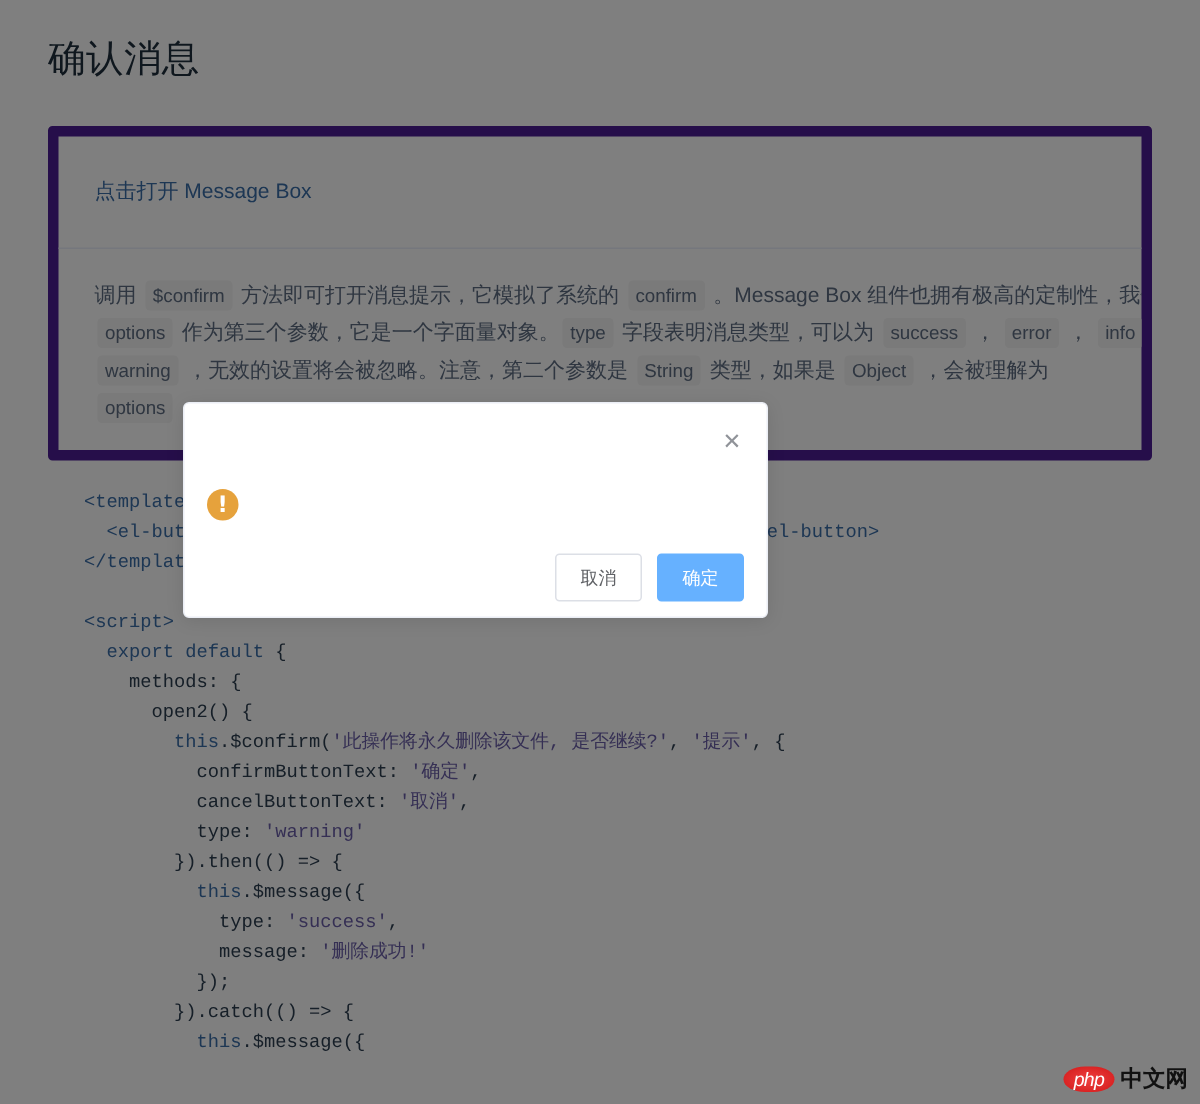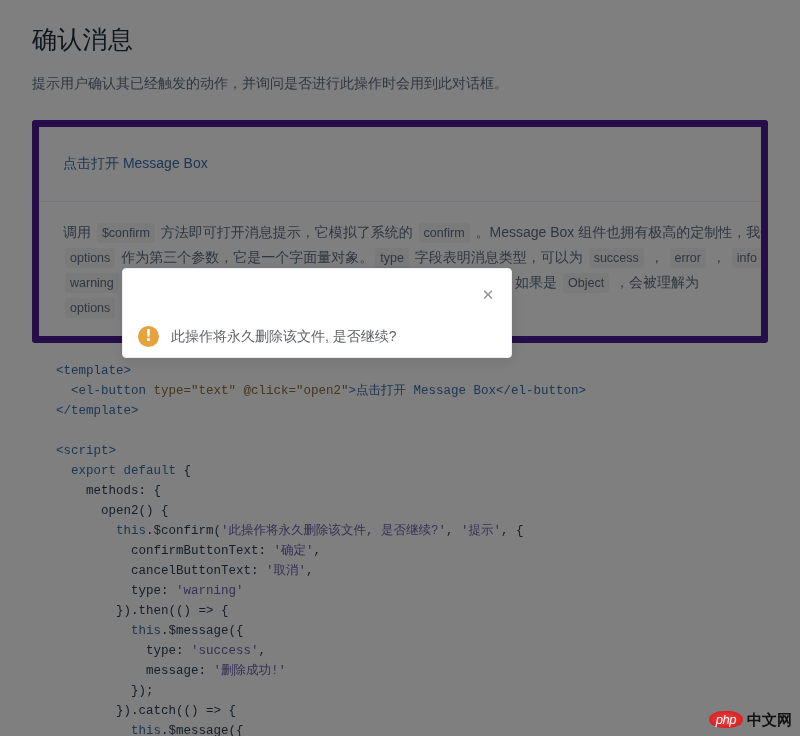--- a/index.html
+++ b/index.html
@@ -231,7 +231,6 @@
 
   <div class="doc">
     <h1 class="page-title">确认消息</h1>
-    <p class="page-desc">提示用户确认其已经触发的动作，并询问是否进行此操作时会用到此对话框。</p>
 
     <div class="demo-card">
       <div class="demo-stage">

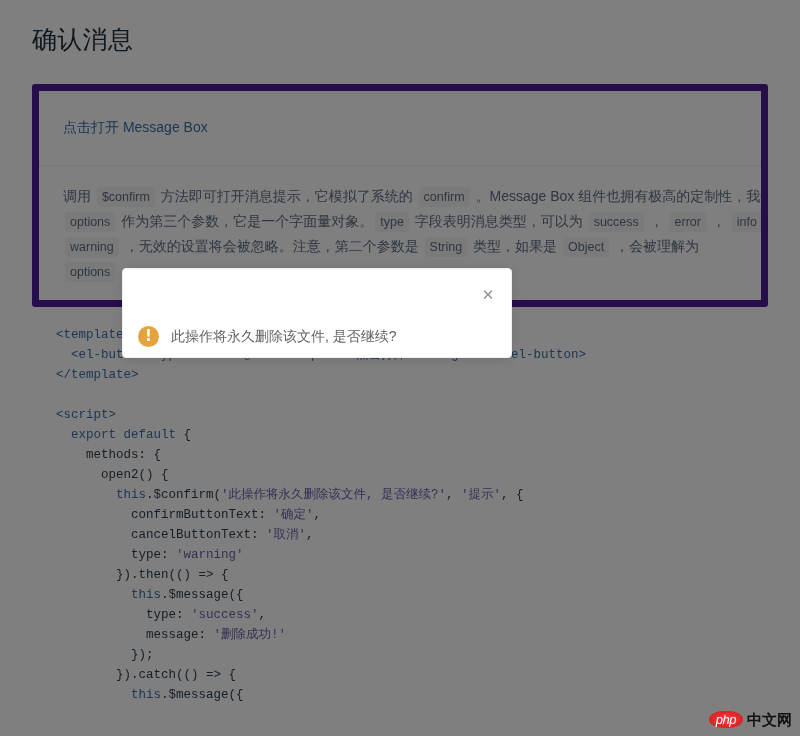--- a/index.html
+++ b/index.html
@@ -255,7 +255,6 @@
     </div>
     <div class="msgbox-content">
       <span class="warn-icon">!</span>
-      <span class="msgbox-message">此操作将永久删除该文件, 是否继续?</span>
     </div>
   </div>
 

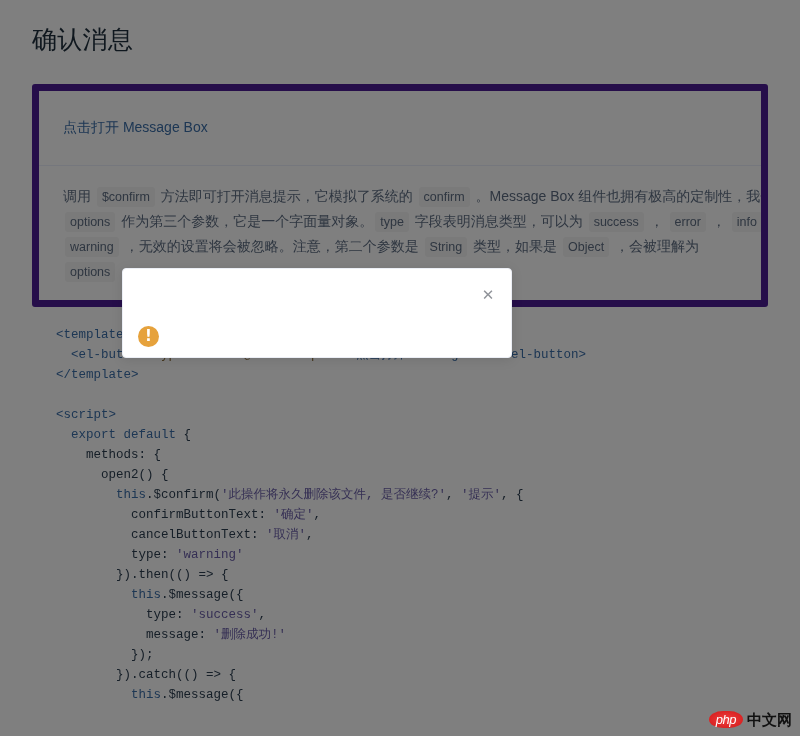--- a/index.html
+++ b/index.html
@@ -256,6 +256,10 @@
     <div class="msgbox-content">
       <span class="warn-icon">!</span>
     </div>
+    <div class="msgbox-footer">
+      <button class="btn">取消</button>
+      <button class="btn btn-primary">确定</button>
+    </div>
   </div>
 
   <div class="watermark">

